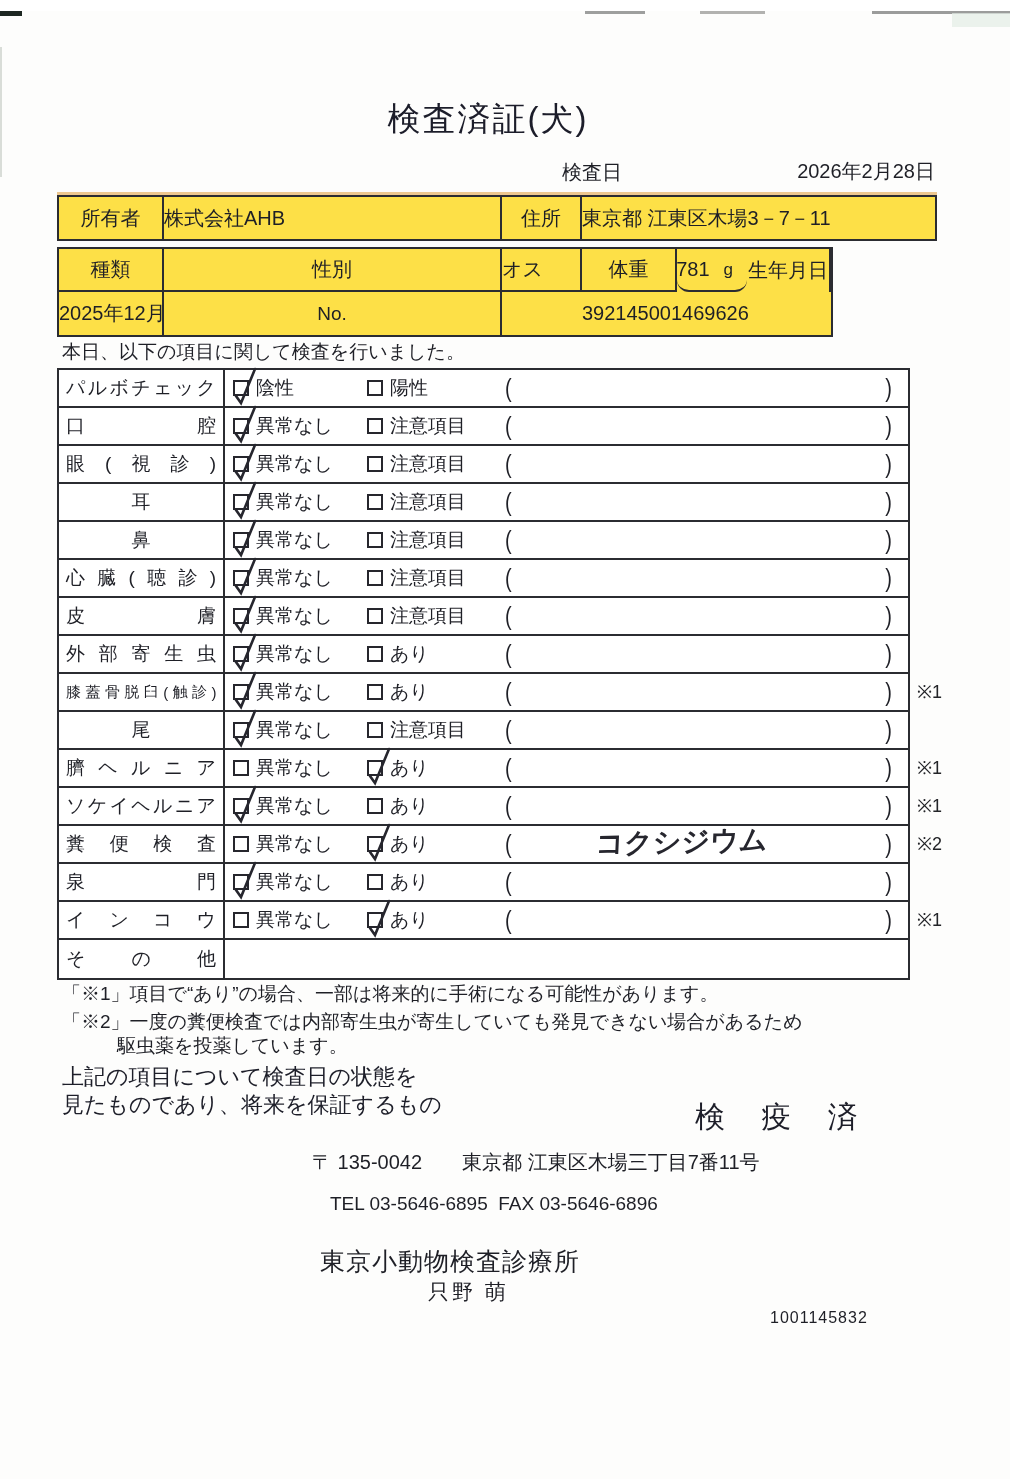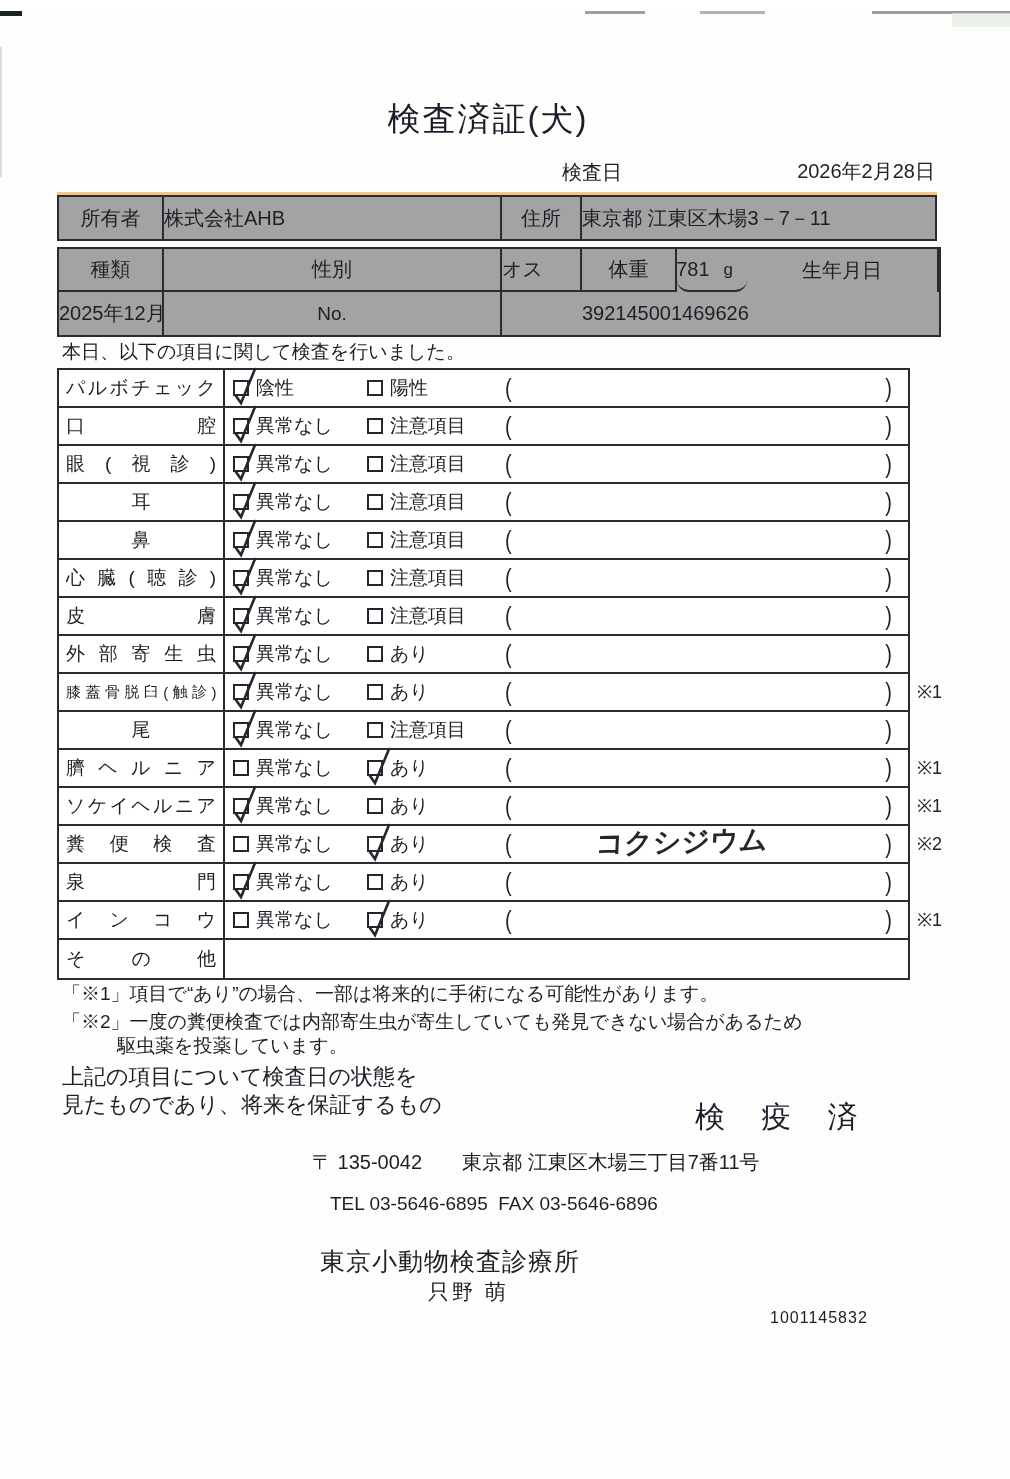--- a/index.html
+++ b/index.html
@@ -20,7 +20,7 @@
   .exam-value{left:750px;top:147px;width:185px;text-align:right;font-size:20px;}
 
   
-  .dtable{border:2px solid #2b2c31;display:grid;box-sizing:border-box;background:#a3a3a3;}
+  .dtable{border:2px solid #2b2c31;display:grid;box-sizing:border-box;background:#fde047;}
   .dtable .cell{box-sizing:border-box;display:flex;align-items:center;font-size:20px;overflow:hidden;white-space:nowrap;}
   .dtable .lbl{justify-content:center;}
   .dtable .val{}

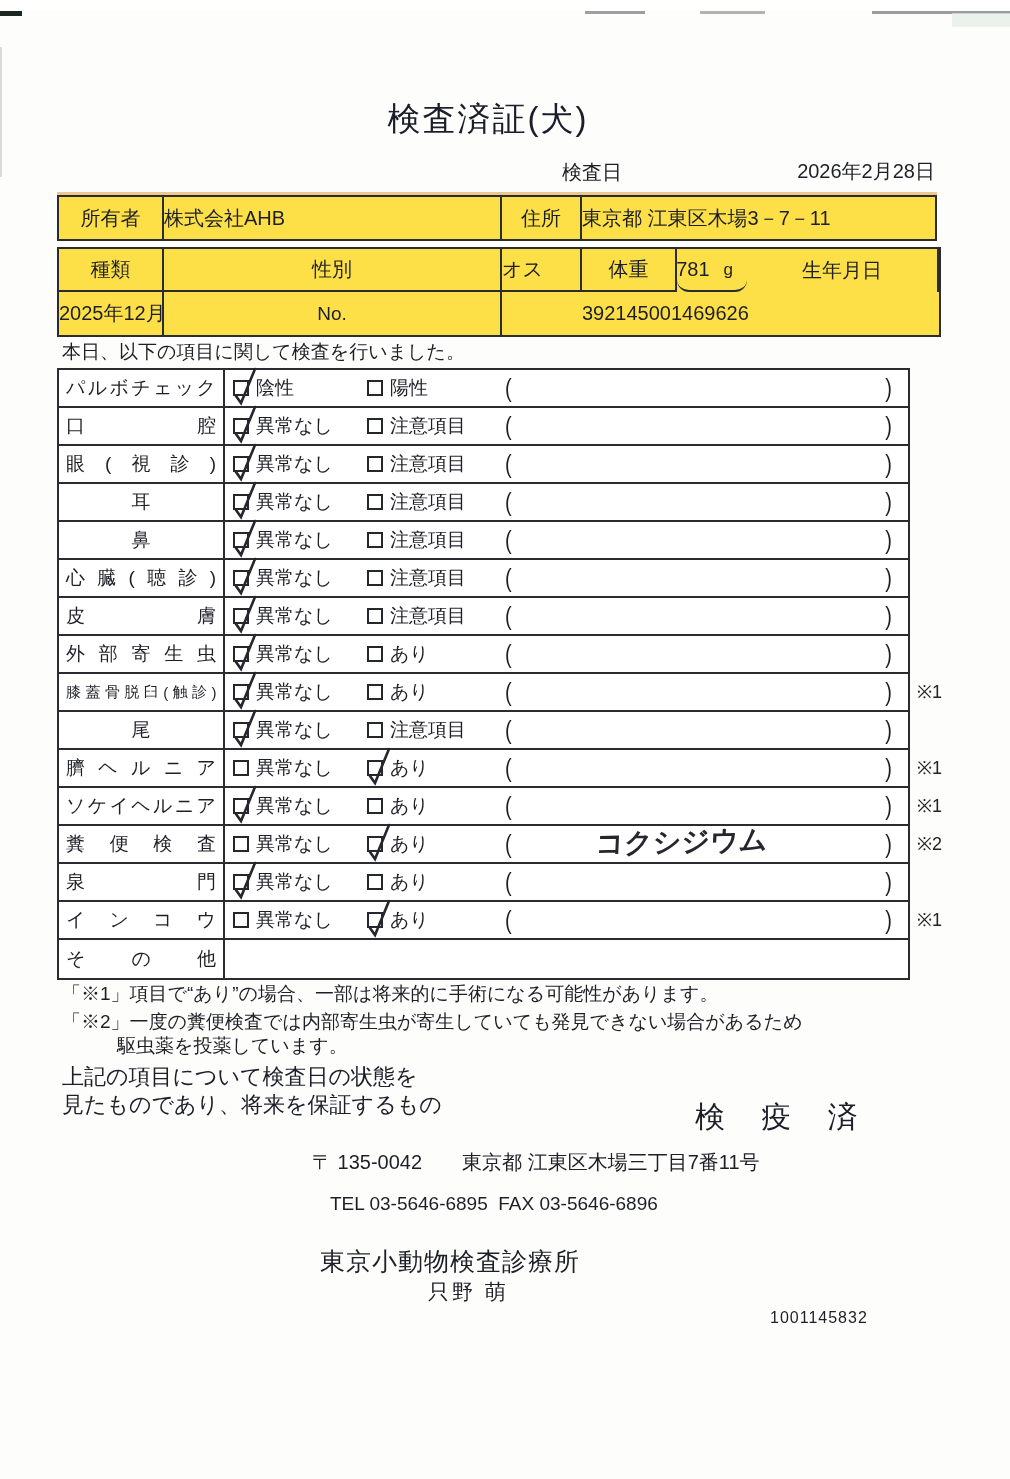--- a/index.html
+++ b/index.html
@@ -28,7 +28,7 @@
   .bb{border-bottom:2px solid #2b2c31;}
   .t-owner{left:57px;top:184px;width:880px;height:46px;grid-template-columns:105px 338px 80px auto;}
   .t-owner-tint{left:57px;top:181px;width:880px;height:3px;background:#e09a35;opacity:.55;}
-  .t-info{left:57px;top:236px;width:884px;height:90px;grid-template-columns:105px 338px 80px 95px 70px auto;grid-template-rows:1fr 1fr;}
+  .t-info{left:57px;top:236px;width:776px;height:90px;grid-template-columns:105px 338px 80px 95px 70px auto;grid-template-rows:1fr 1fr;}
   .w-val{justify-content:flex-end;gap:14px;padding-right:14px;border-radius:12px;}
   .w-unit{font-size:17px;}
 

